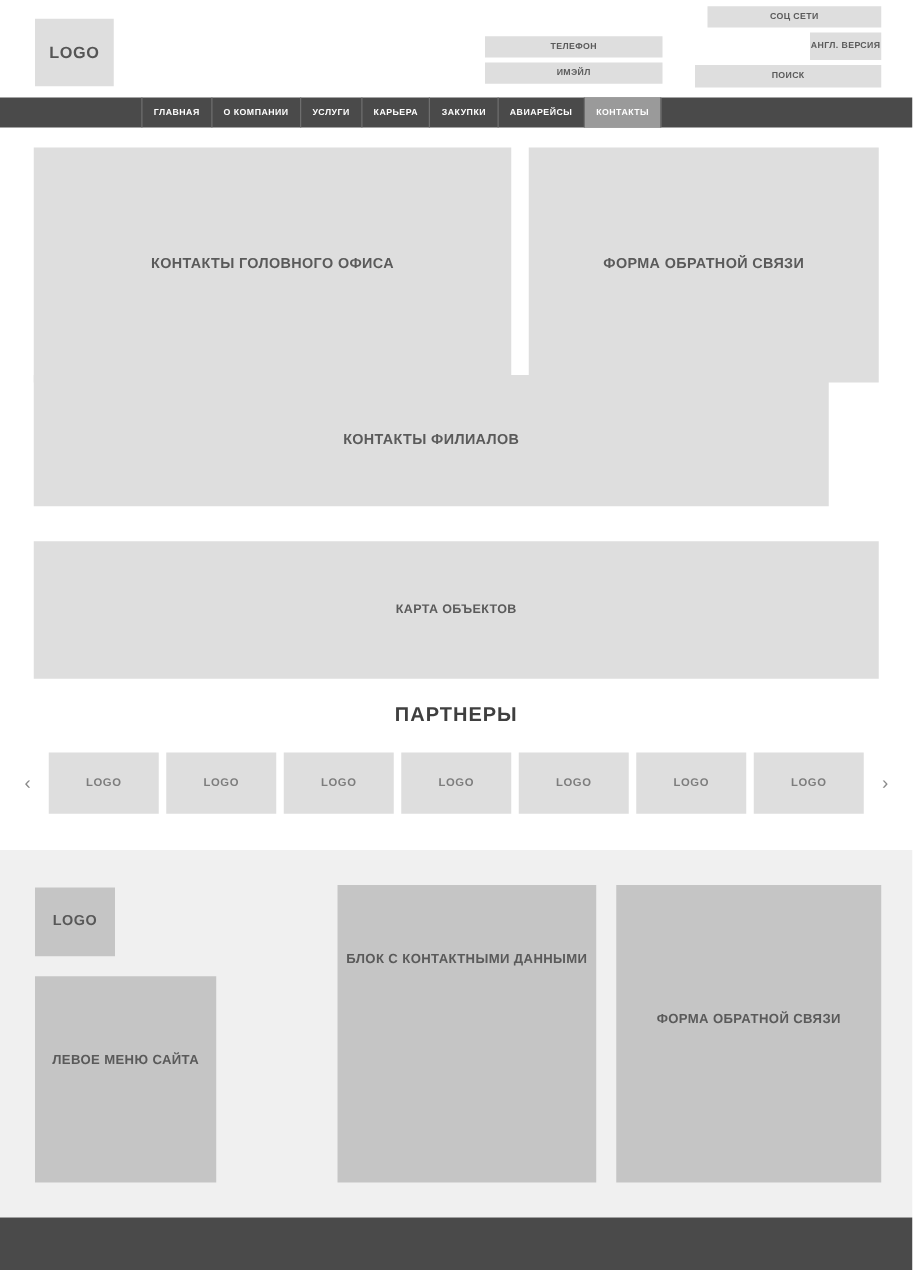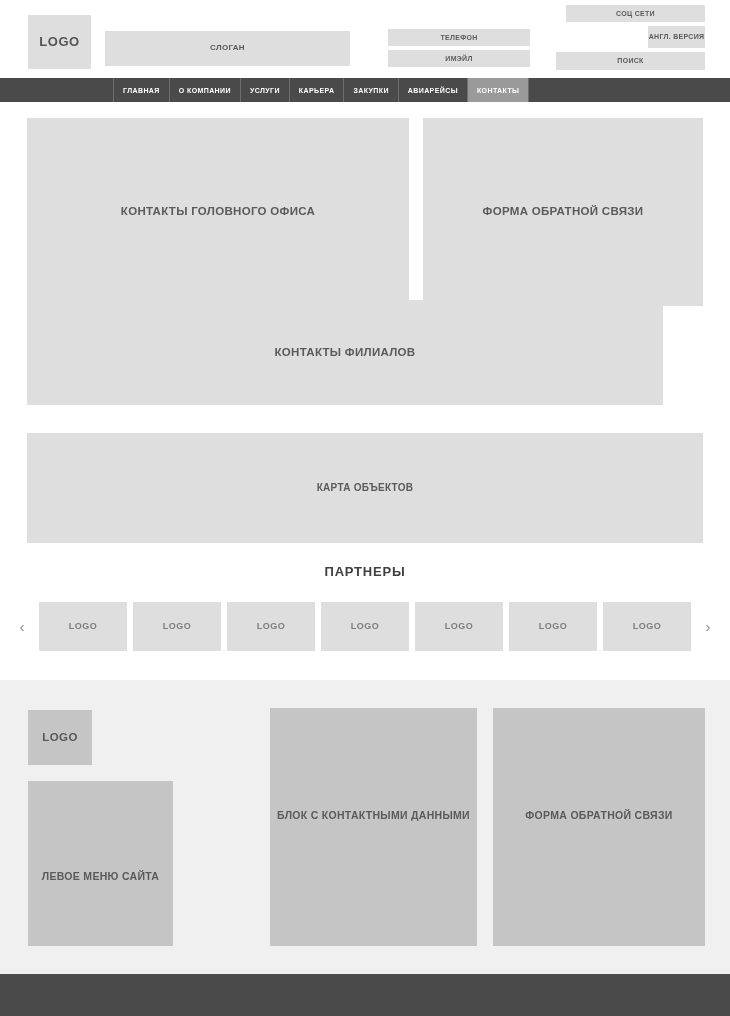--- a/index.html
+++ b/index.html
@@ -203,7 +203,6 @@
 
   <div class="header">
     <div class="ph logo-box">LOGO</div>
-    <div class="ph slogan-box">СЛОГАН</div>
     <div class="ph phone-box">ТЕЛЕФОН</div>
     <div class="ph email-box">ИМЭЙЛ</div>
     <div class="ph soc-box">СОЦ СЕТИ</div>

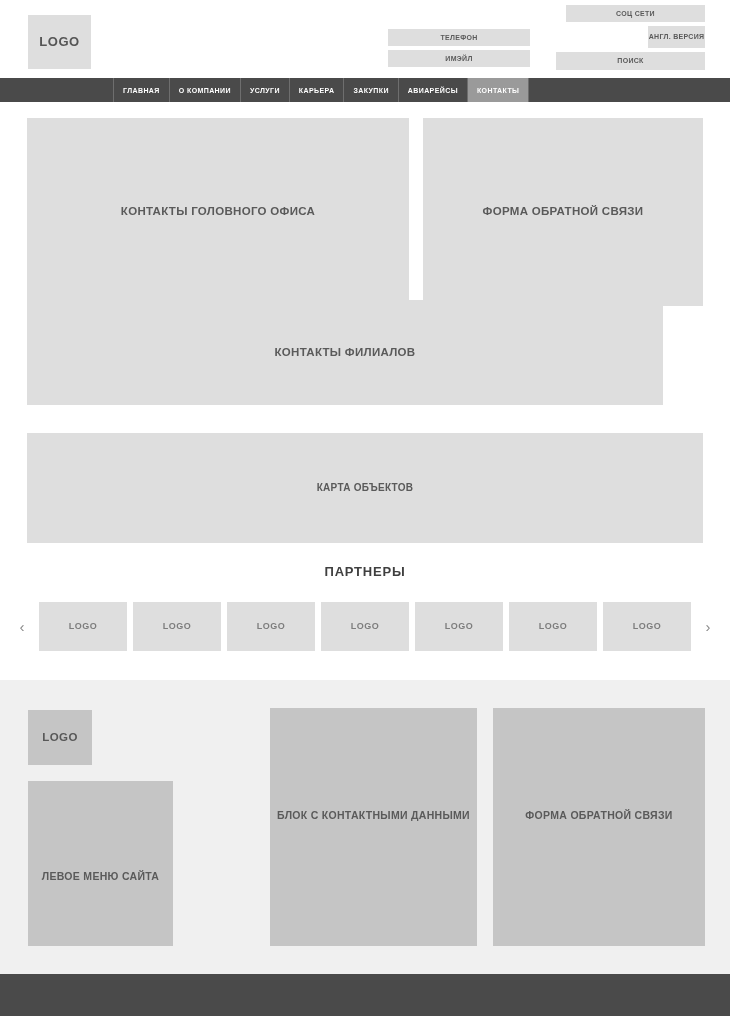--- a/index.html
+++ b/index.html
@@ -129,7 +129,7 @@
     position: absolute; left: 0; top: 462px;
     width: 730px;
     text-align: center;
-    font-size: 13px;
+    font-size: 16px;
     font-weight: bold;
     color: #3f3f3f;
     letter-spacing: .8px;

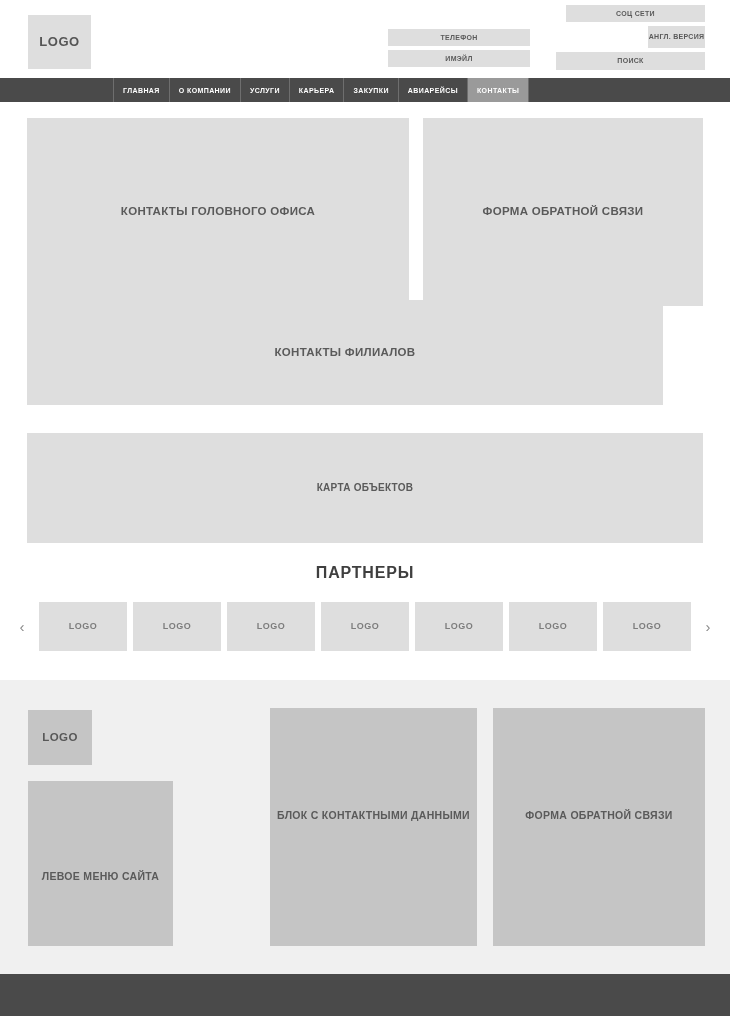--- a/index.html
+++ b/index.html
@@ -179,7 +179,7 @@
     width: 207px; height: 238px;
     font-size: 10.5px;
     align-items: flex-start;
-    padding-top: 100px;
+    padding-top: 52px;
   }
   .footer-form {
     position: absolute; left: 493px; top: 28px;

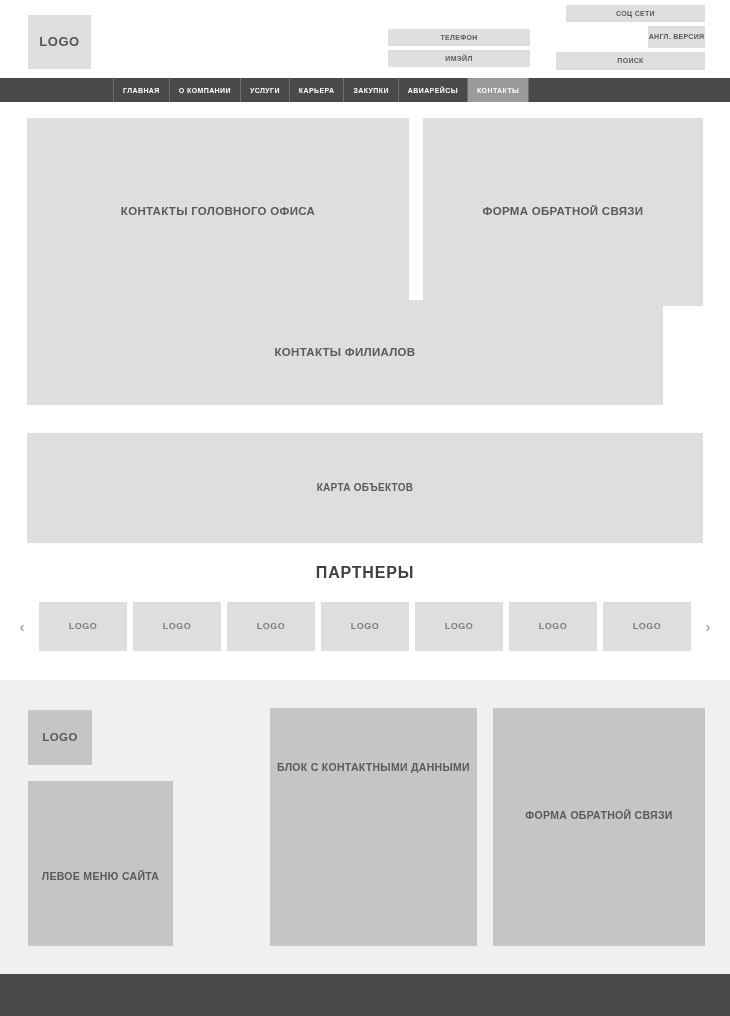--- a/index.html
+++ b/index.html
@@ -172,7 +172,7 @@
     width: 145px; height: 165px;
     font-size: 10.5px;
     align-items: flex-start;
-    padding-top: 88px;
+    padding-top: 60px;
   }
   .footer-contacts {
     position: absolute; left: 270px; top: 28px;

